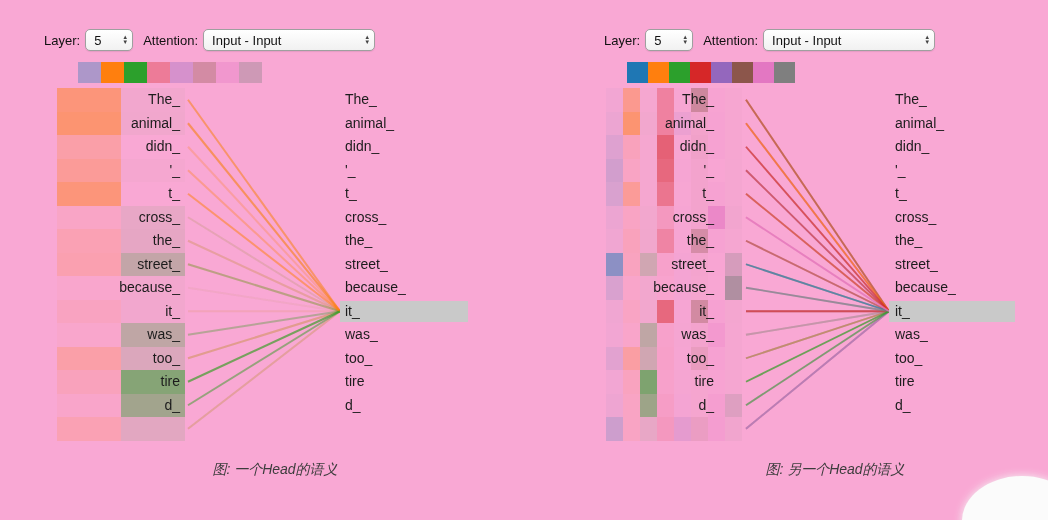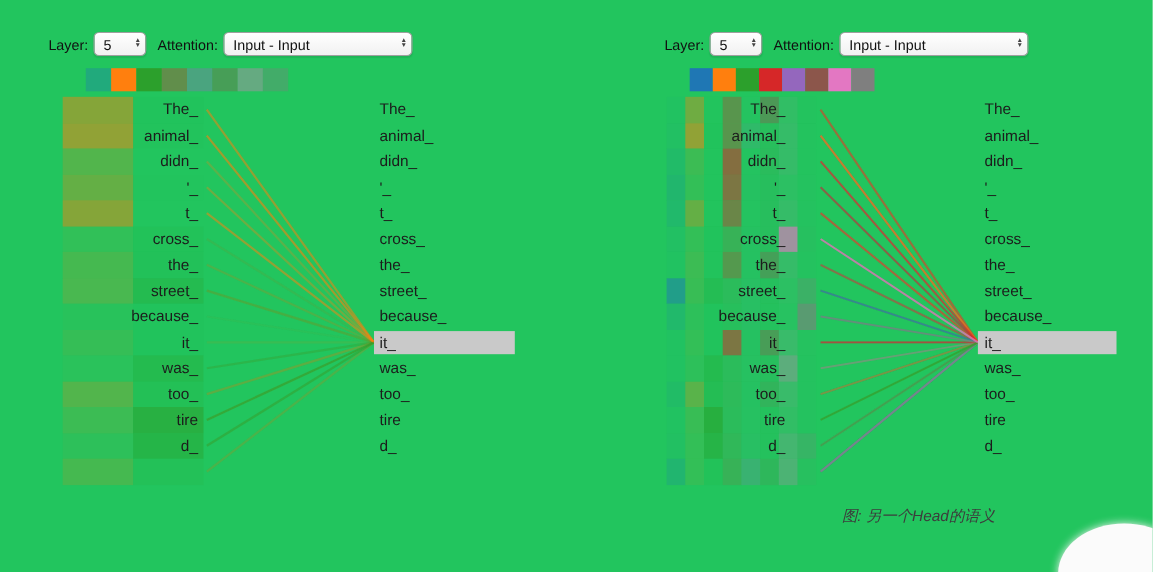--- a/index.html
+++ b/index.html
@@ -4,7 +4,7 @@
 <style>
   html,body{margin:0;padding:0;background:#ffffff;}
   body{font-family:"Liberation Sans", sans-serif;}
-  #stage{position:relative;width:1048px;height:520px;background:#22c55e;overflow:hidden;}
+  #stage{position:relative;width:1048px;height:520px;background:#f9a8d4;overflow:hidden;}
 
   .panel{position:absolute;top:28px;width:470px;height:470px;}
 

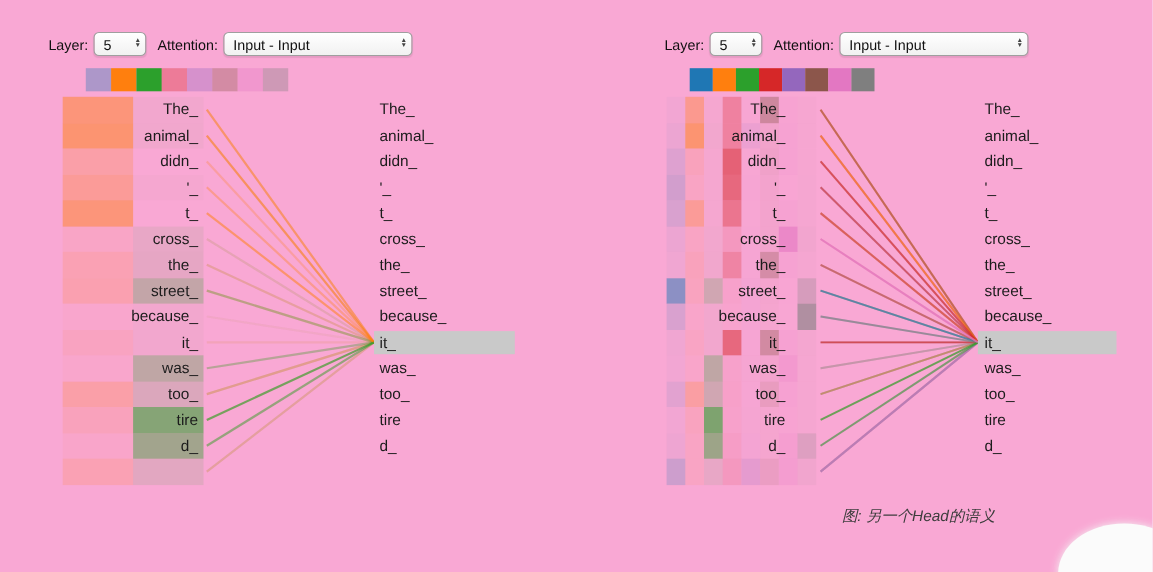--- a/index.html
+++ b/index.html
@@ -160,6 +160,7 @@
         <div class="src-token" style="left: 0px; width: 140px; top: 305.5px; line-height: 23.5px;">d_</div>
         <div class="tgt-token" style="left: 305px; top: 305.5px; line-height: 23.5px;">d_</div>
       </div>
+    <div class="caption">图: 一个Head的语义</div>
   </section>
 
   <section class="panel" style="left:600px">

